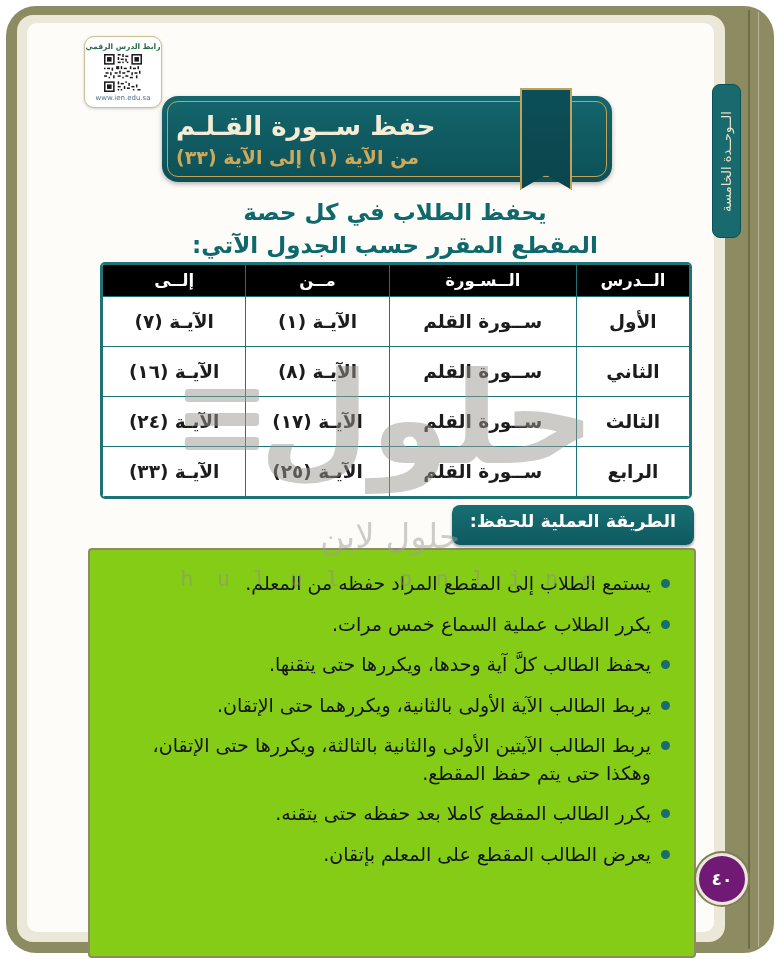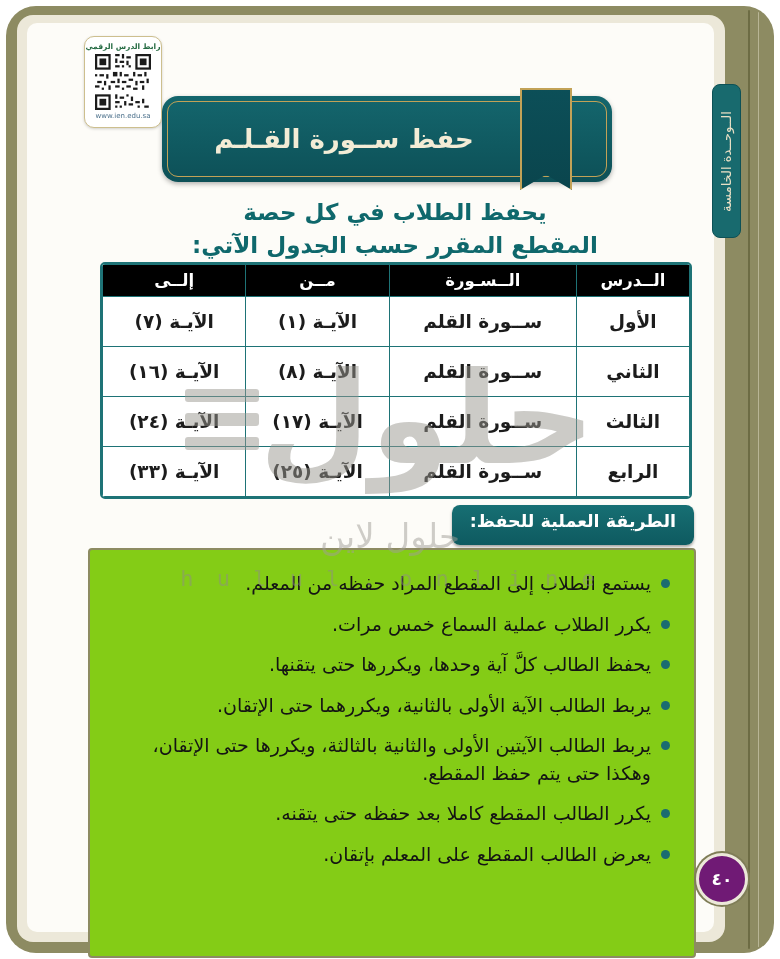--- a/index.html
+++ b/index.html
@@ -24,7 +24,7 @@
                  display:flex; align-items:center; justify-content:center; color:#fff; font-weight:bold; font-size:17px; z-index:4; }
 
   
-  .qr-card { position:absolute; left:84px; top:36px; width:78px; height:92px; background:#fff; border:1px solid #cdbf8e;
+  .qr-card { position:absolute; left:84px; top:36px; width:78px; height:72px; background:#fff; border:1px solid #cdbf8e;
              border-radius:10px; box-shadow:0 1px 3px rgba(0,0,0,.18); display:flex; flex-direction:column; align-items:center;
              padding:5px 4px; box-sizing:border-box; z-index:5; }
   .qr-title { font-size:7.5px; color:#256b43; font-weight:bold; direction:rtl; white-space:nowrap; }

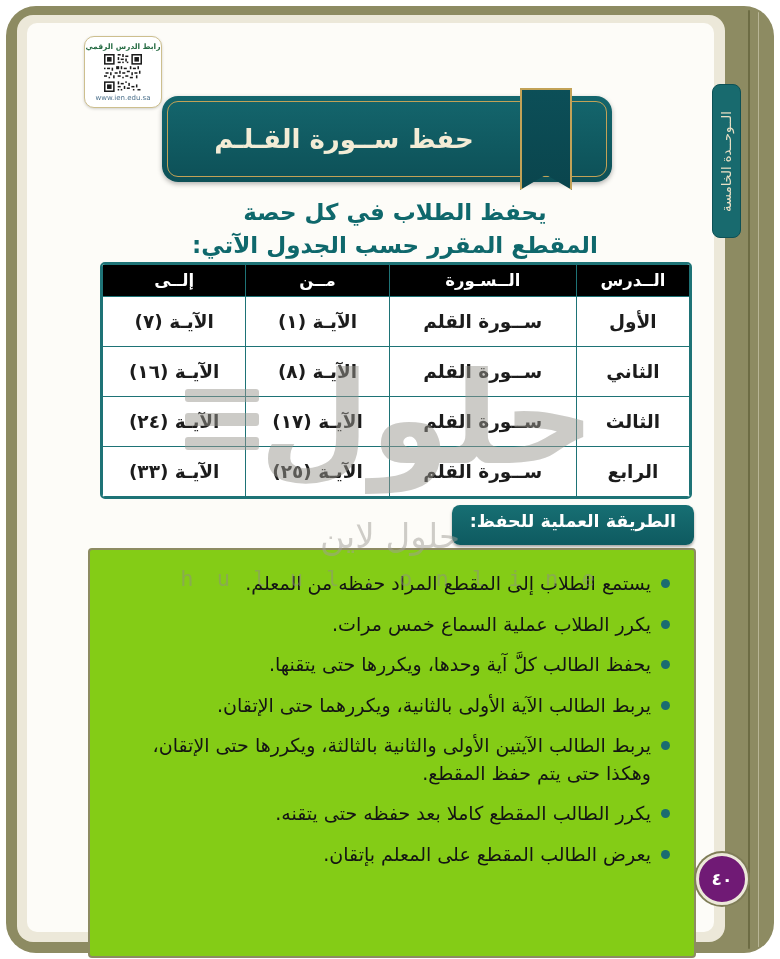--- a/index.html
+++ b/index.html
@@ -39,8 +39,8 @@
             background:linear-gradient(180deg,#0c4f58,#0a454d);
             clip-path:polygon(0 0,100% 0,100% 100%,50% 85%,0 100%);
             box-shadow:inset 0 0 0 2px #c2a257; z-index:2; }
-  .banner-text { position:absolute; left:14px; right:100px; top:0; bottom:0; display:flex; 
-                 justify-content:center; align-items:center; z-index:3; direction:rtl; }
+  .banner-text { position:absolute; left:14px; right:100px; top:0; bottom:0; display:flex; flex-direction:column;
+                 justify-content:center; align-items:flex-end; z-index:3; direction:rtl; }
   .banner-title { color:#f3ecd6; font-size:26px; font-weight:bold; }
   .banner-subtitle { color:#cfa95a; font-size:19px; font-weight:bold; margin-top:5px; }
 

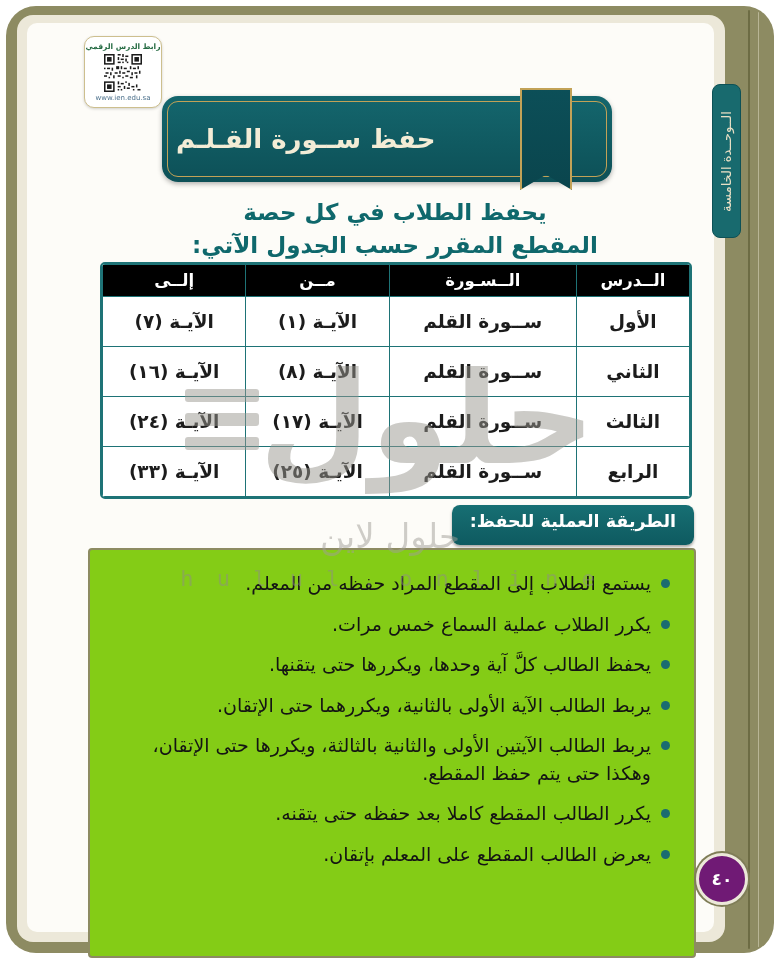--- a/index.html
+++ b/index.html
@@ -169,6 +169,7 @@
     <div class="ribbon"></div>
     <div class="banner-text">
       <div class="banner-title">حفظ ســورة القـلـم</div>
+      <div class="banner-subtitle">من الآية (١) إلى الآية (٣٣)</div>
     </div>
   </div>
 

